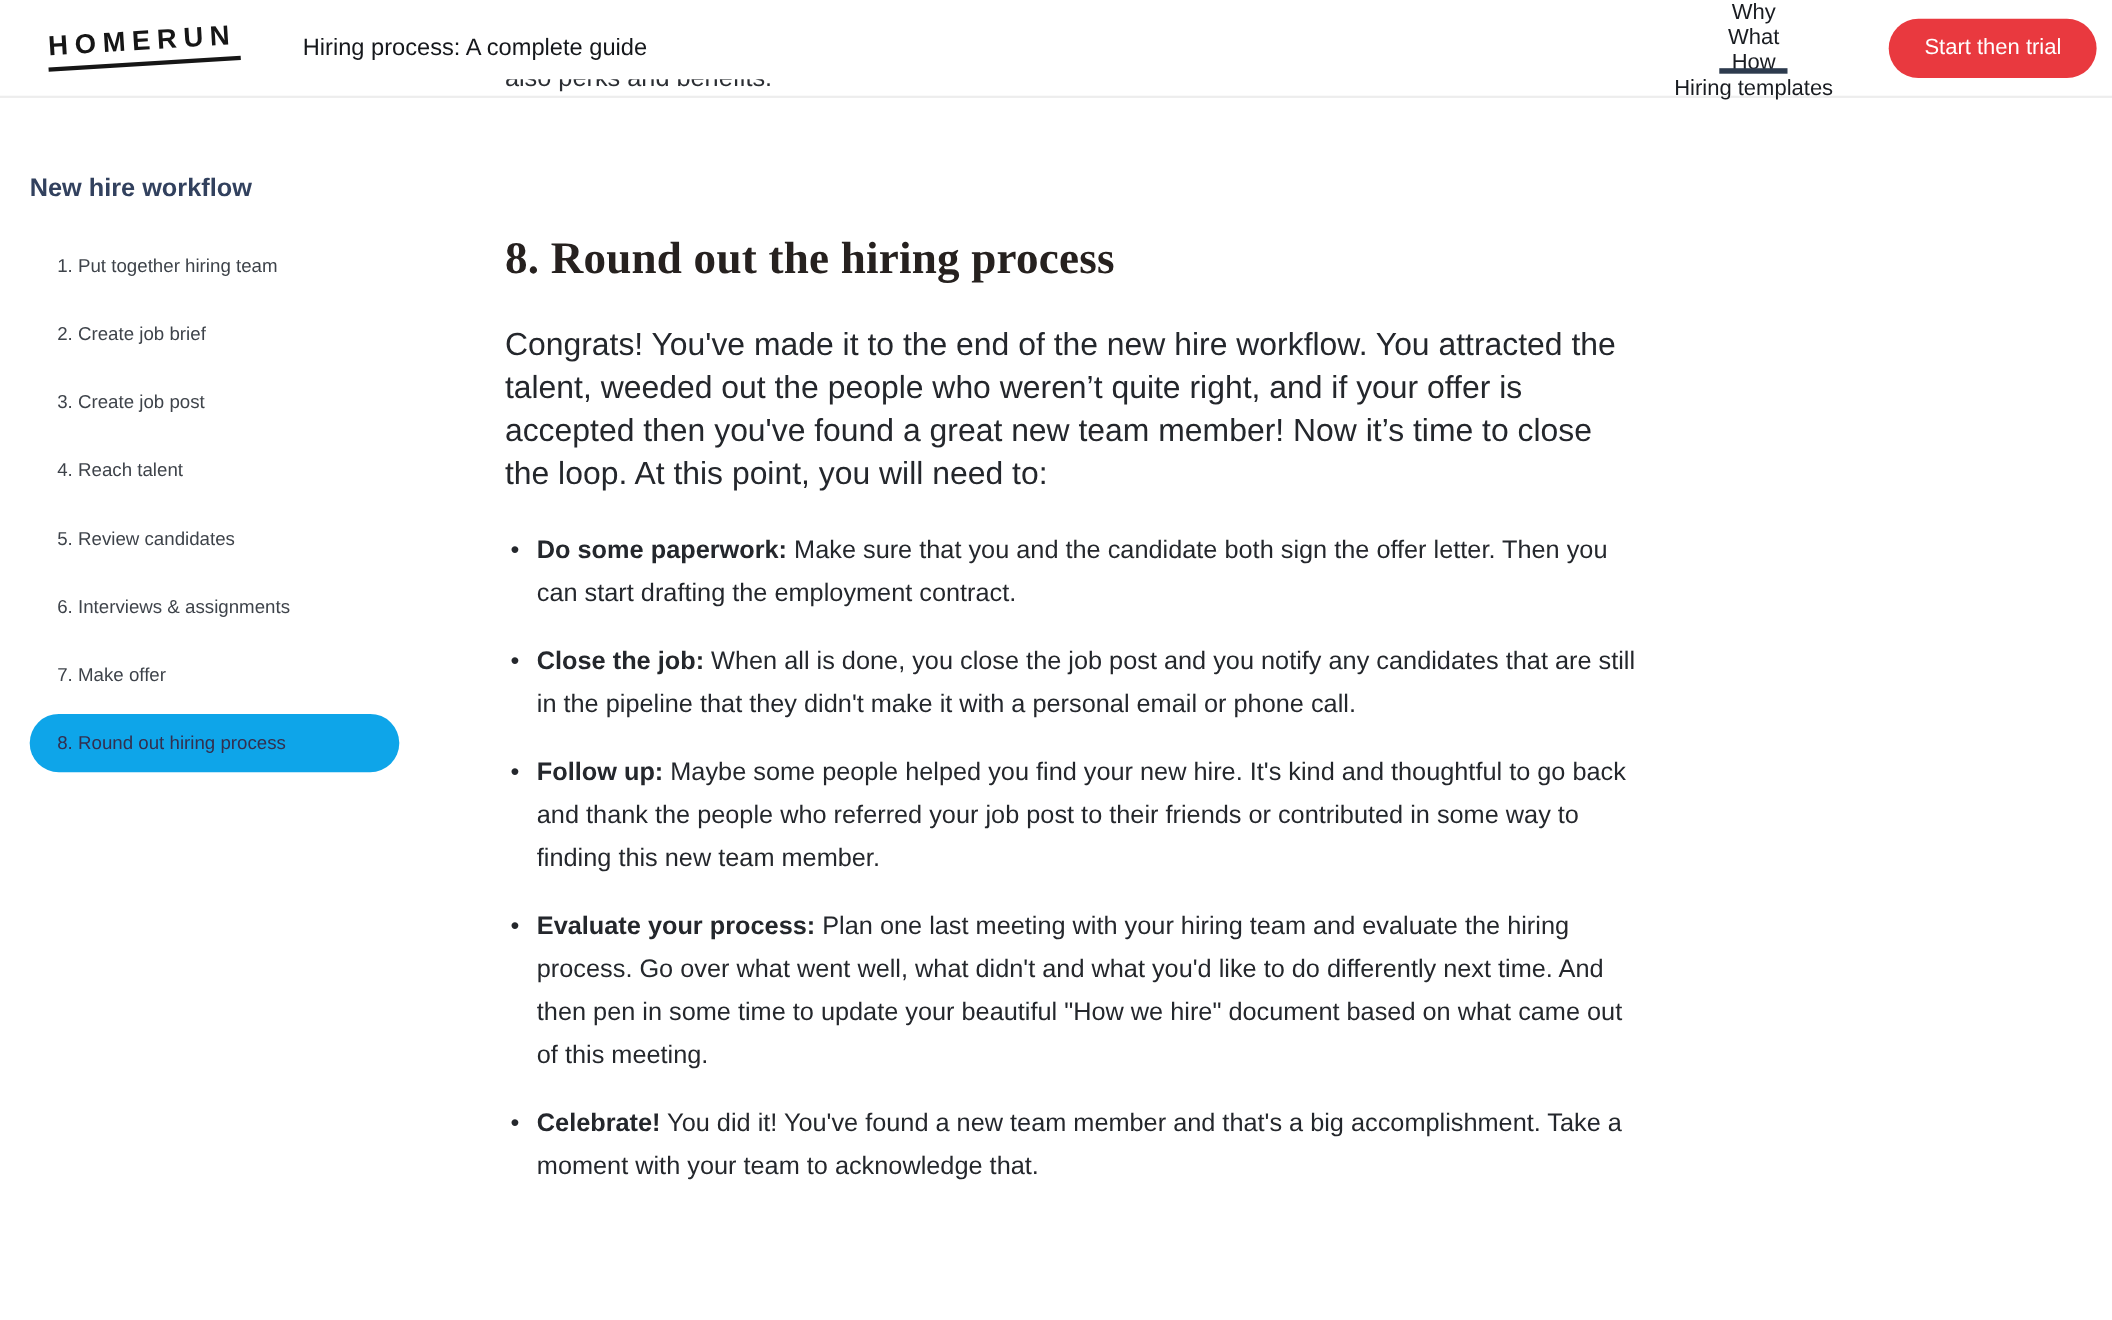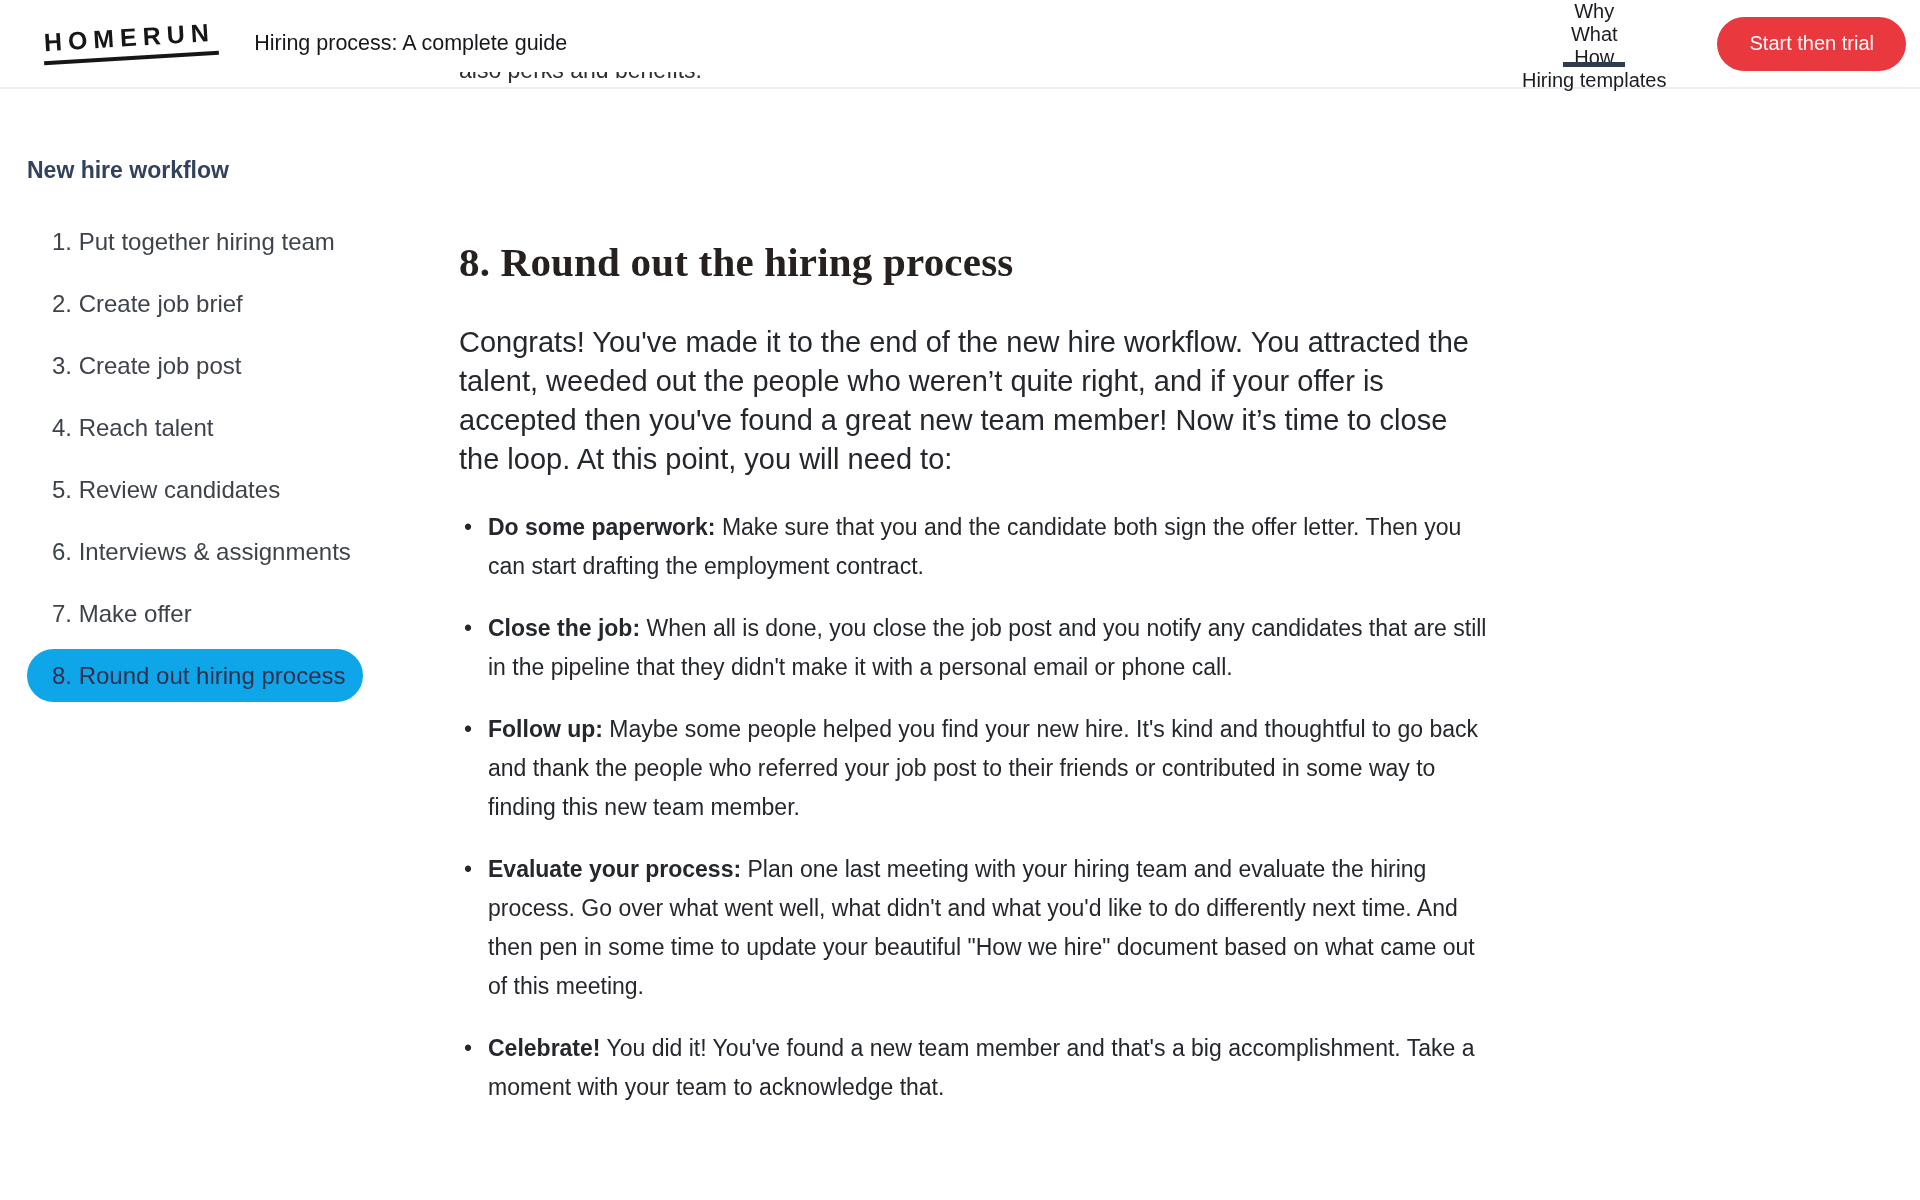--- a/index.html
+++ b/index.html
@@ -28,7 +28,7 @@
     white-space: nowrap;
   }
   .header-title {
-    margin-left: 36px; font-size: 21.5px; color: #16181c; white-space: nowrap;
+    margin-left: 57px; font-size: 21.5px; color: #16181c; white-space: nowrap;
   }
   .spacer { flex: 1; }
   .nav { display: flex; align-items: center; height: 100%; margin-right: 30px; flex-direction: column; }

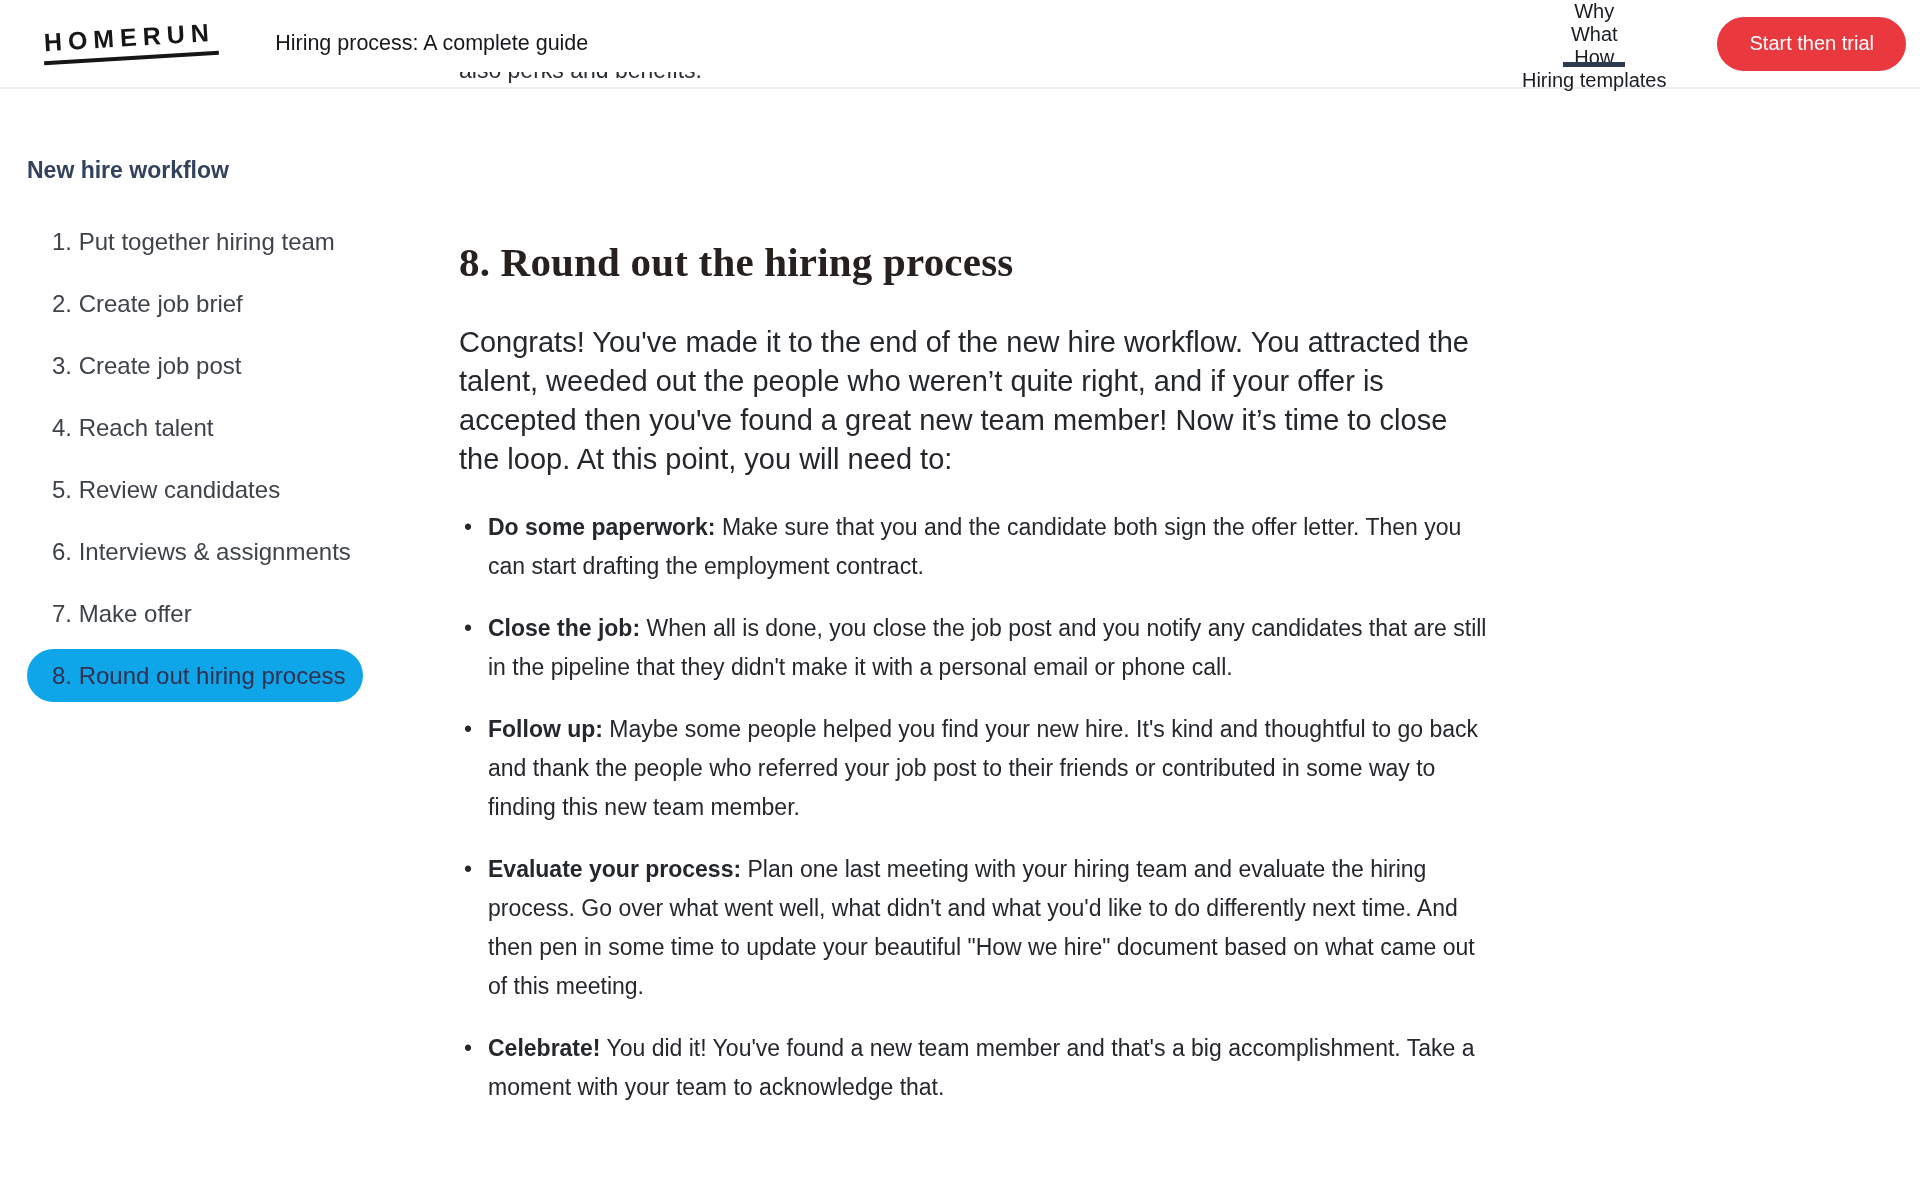--- a/index.html
+++ b/index.html
@@ -66,7 +66,7 @@
   .sidebar-list { margin-top: 30px; }
   .side-item {
     height: 53px; display: flex; align-items: center; padding: 0 25px;
-    font-size: 24px; color: #3e434a; border-radius: 27px; cursor: pointer;
+    font-size: 17px; color: #3e434a; border-radius: 27px; cursor: pointer;
     white-space: nowrap;
   }
   .side-item + .side-item { margin-top: 9px; }

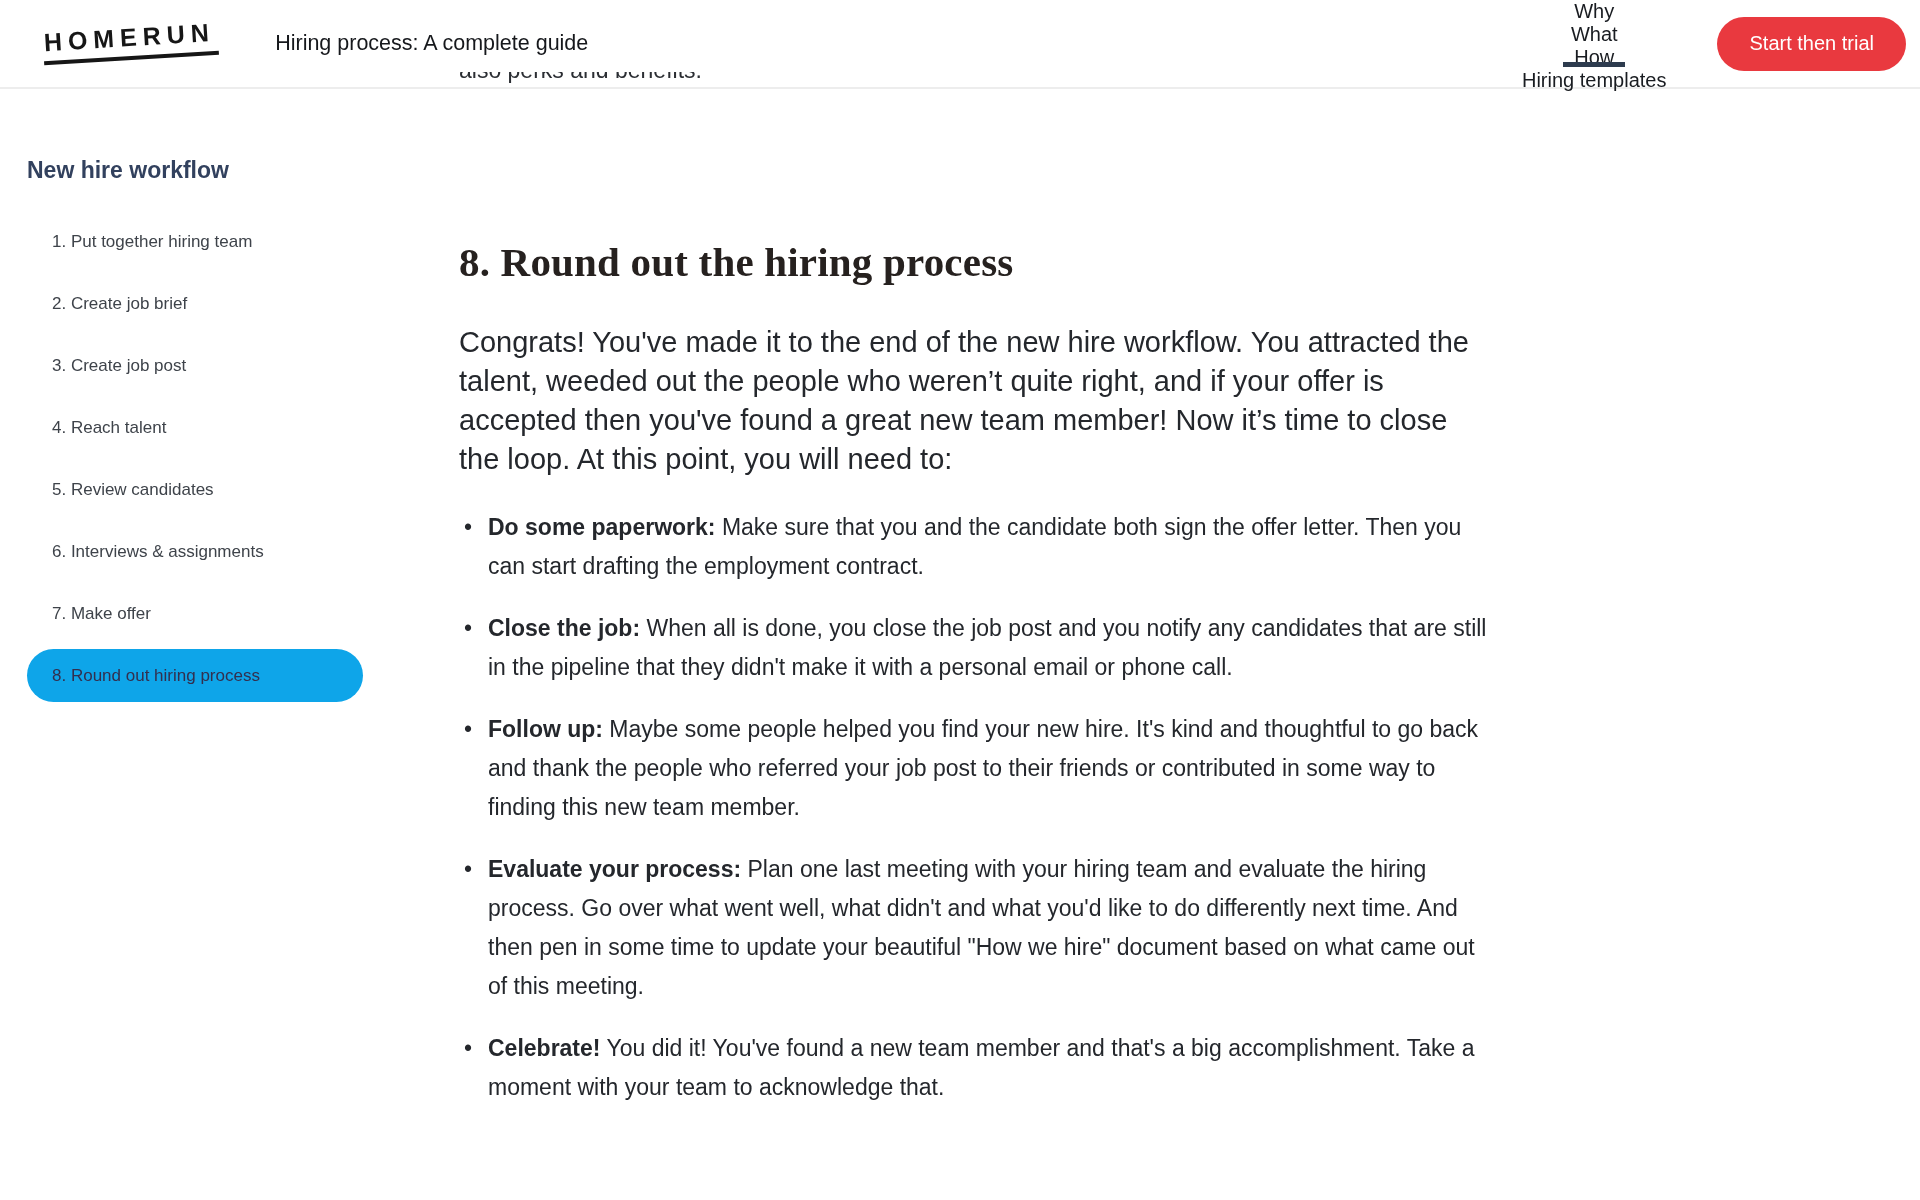--- a/index.html
+++ b/index.html
@@ -73,7 +73,7 @@
   .side-item.active { background: #0ea5e9; color: #332f4e; }
 
   
-  .main { position: absolute; left: 459px; top: 89px; width: 1120px; margin-top: 28px; }
+  .main { position: absolute; left: 459px; top: 89px; width: 1120px; }
   .article-heading {
     margin: 121px 0 0 0;
     font-family: "Liberation Serif", serif; font-weight: 700;

